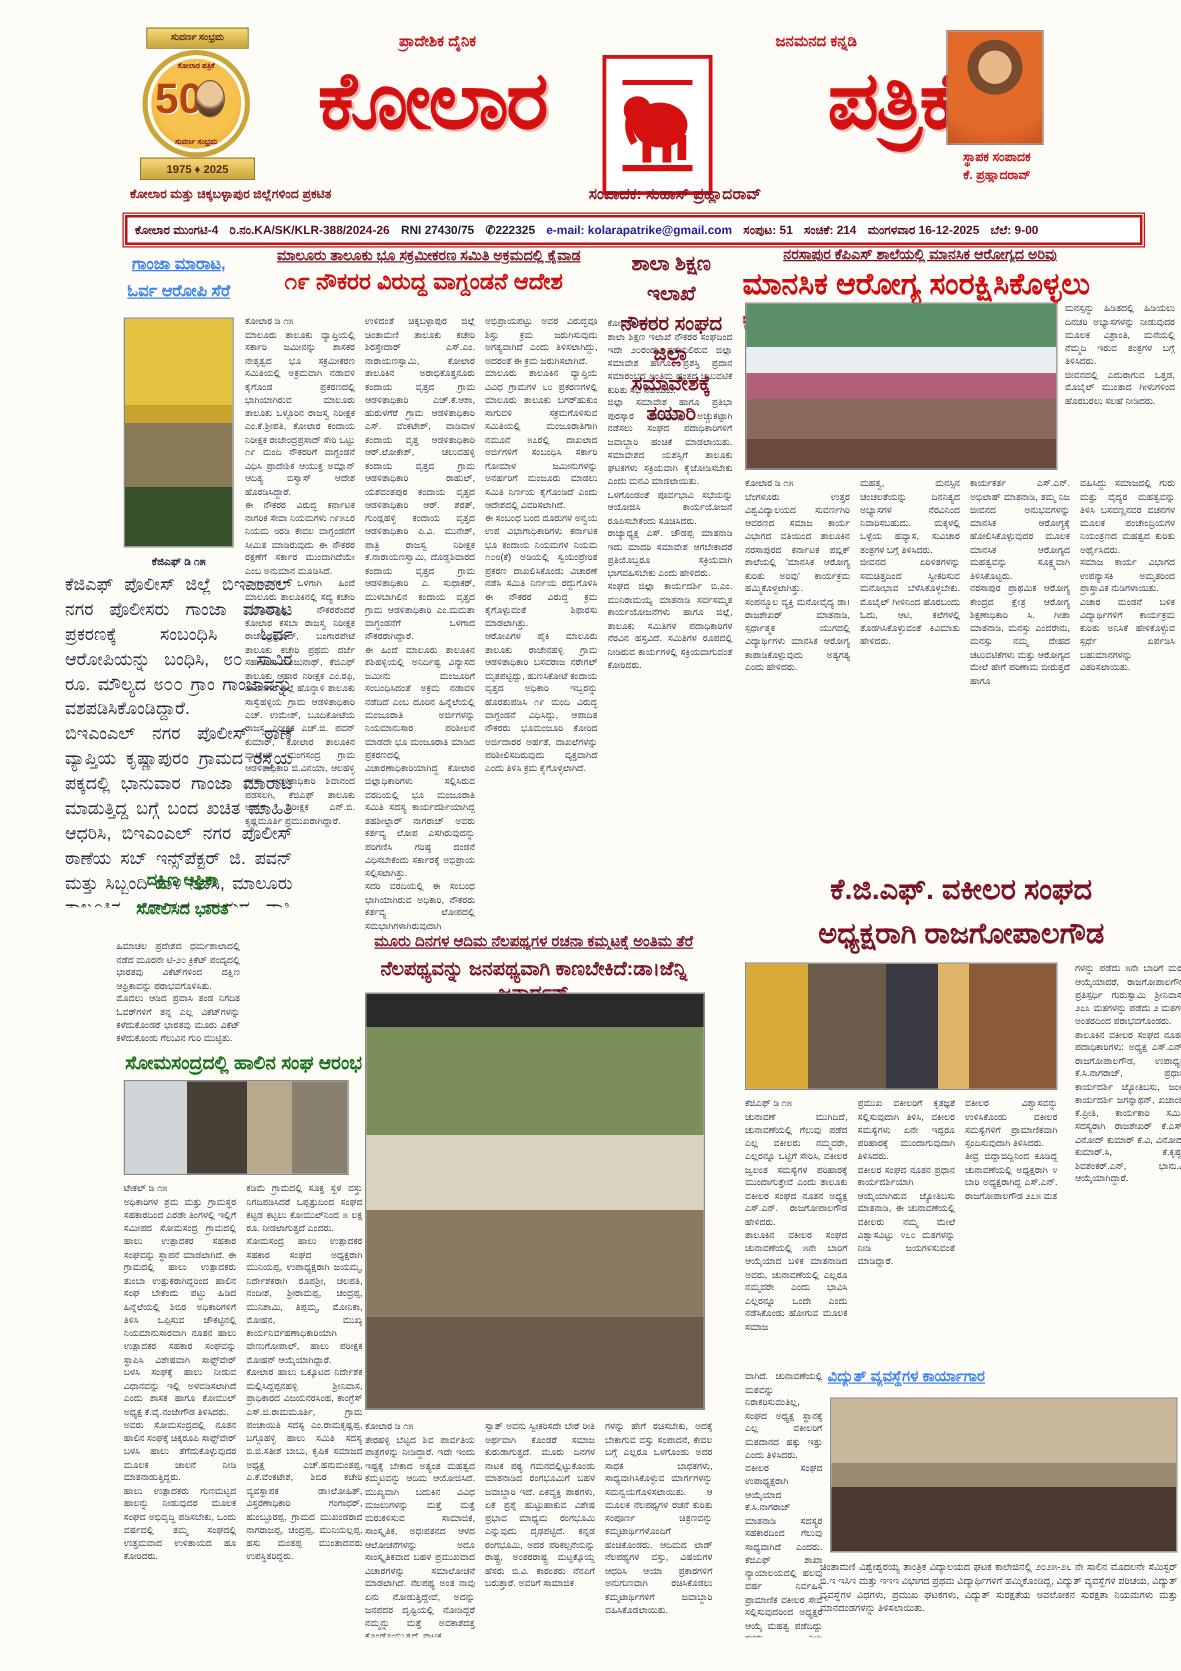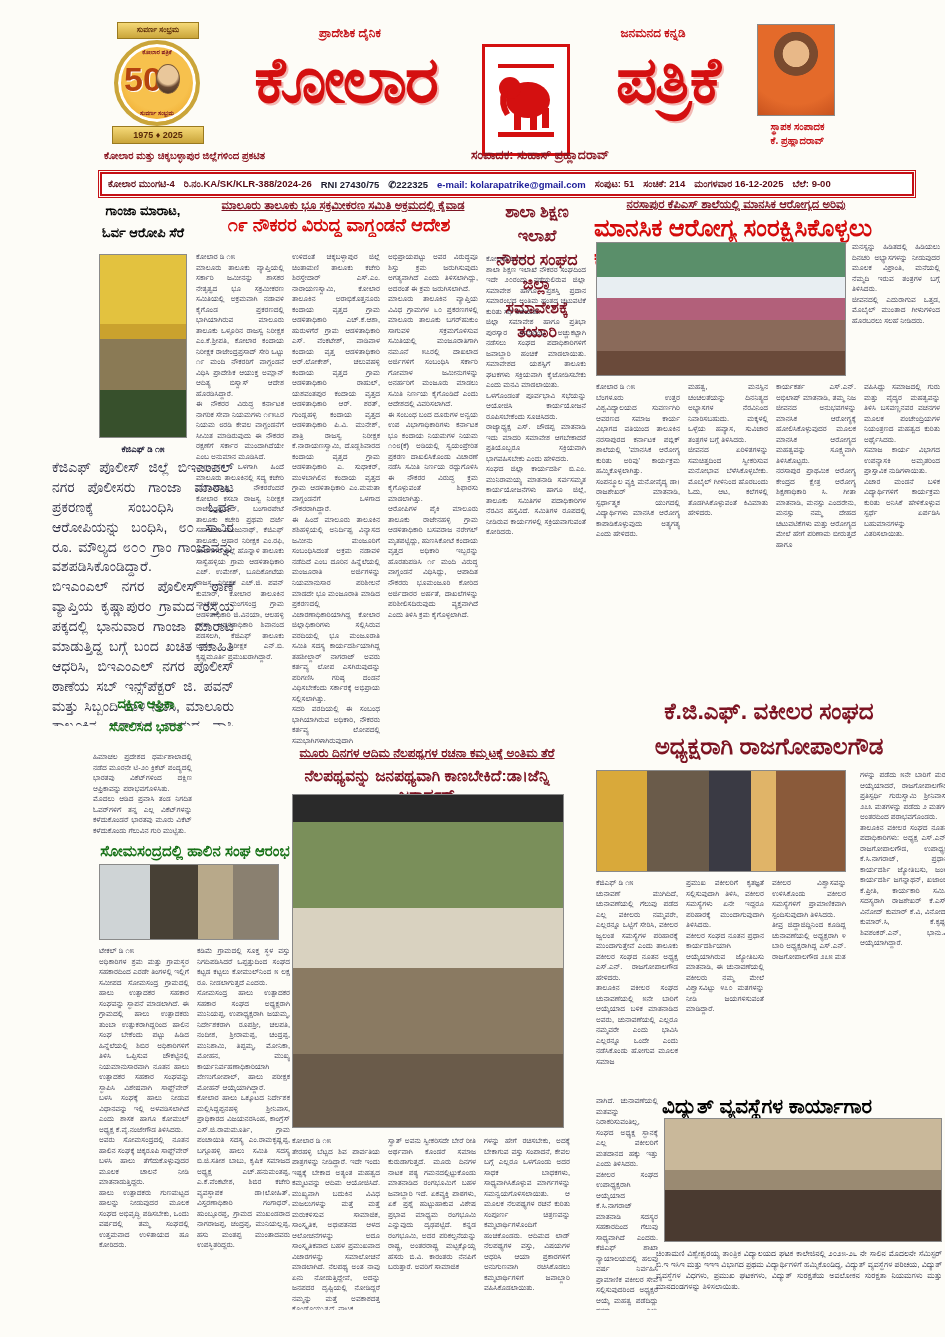--- a/index.html
+++ b/index.html
@@ -82,7 +82,7 @@
     </svg>
   </div>
 
-  <div class="abs title-word" style="left:570px;top:48px;width:195px;text-align:center;">ಪತ್ರಿಕೆ</div>
+  <div class="abs title-word" style="left:570px;top:48px;width:195px;text-align:right;">ಪತ್ರಿಕೆ</div>
 
   <div class="abs publish-line" style="left:104px;top:150px;width:240px;">ಕೋಲಾರ ಮತ್ತು ಚಿಕ್ಕಬಳ್ಳಾಪುರ ಜಿಲ್ಲೆಗಳಿಂದ ಪ್ರಕಟಿತ</div>
   <div class="abs editor-line" style="left:425px;top:148px;width:230px;text-align:center;">ಸಂಪಾದಕ: ಸುಹಾಸ್ ಪ್ರಹ್ಲಾದರಾವ್</div>

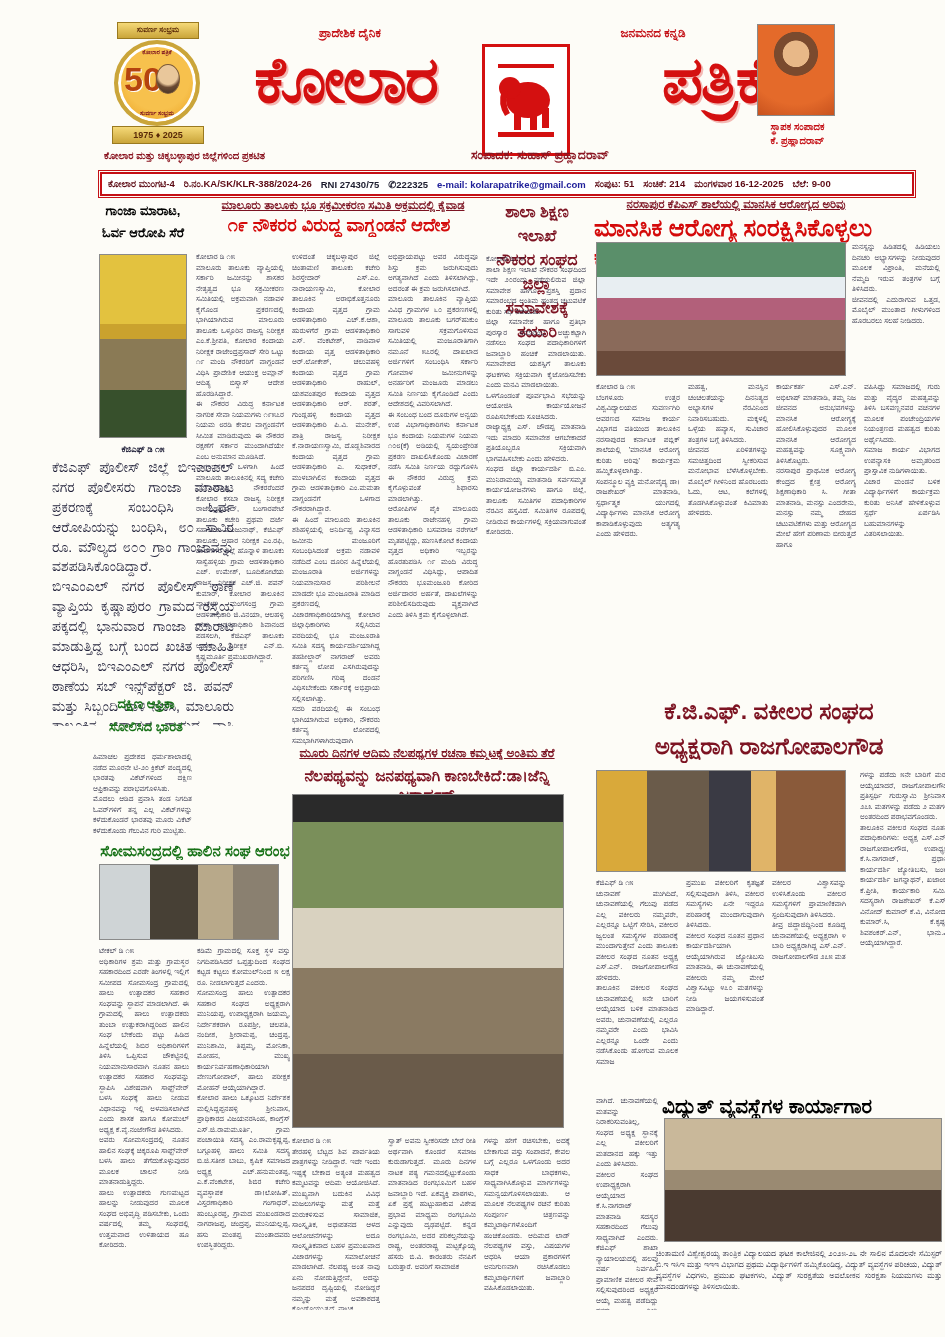--- a/index.html
+++ b/index.html
@@ -37,7 +37,7 @@
   .h-red{color:#d40a0a;}
   .h-maroon{color:#7c1322;}
   .h-green{color:#157015;}
-  .h-black{color:#000000;}
+  .h-black{color:#3b82f6;text-decoration:underline;}
   .byline{font-weight:bold;color:#24243c;font-size:8.5px;text-align:center;}
   .jtxt{font-size:7.4px;line-height:1.42;text-align:justify;color:#24243c;white-space:pre-line;overflow:hidden;}
   .photo{border:1px solid #8a8a8a;box-sizing:border-box;}

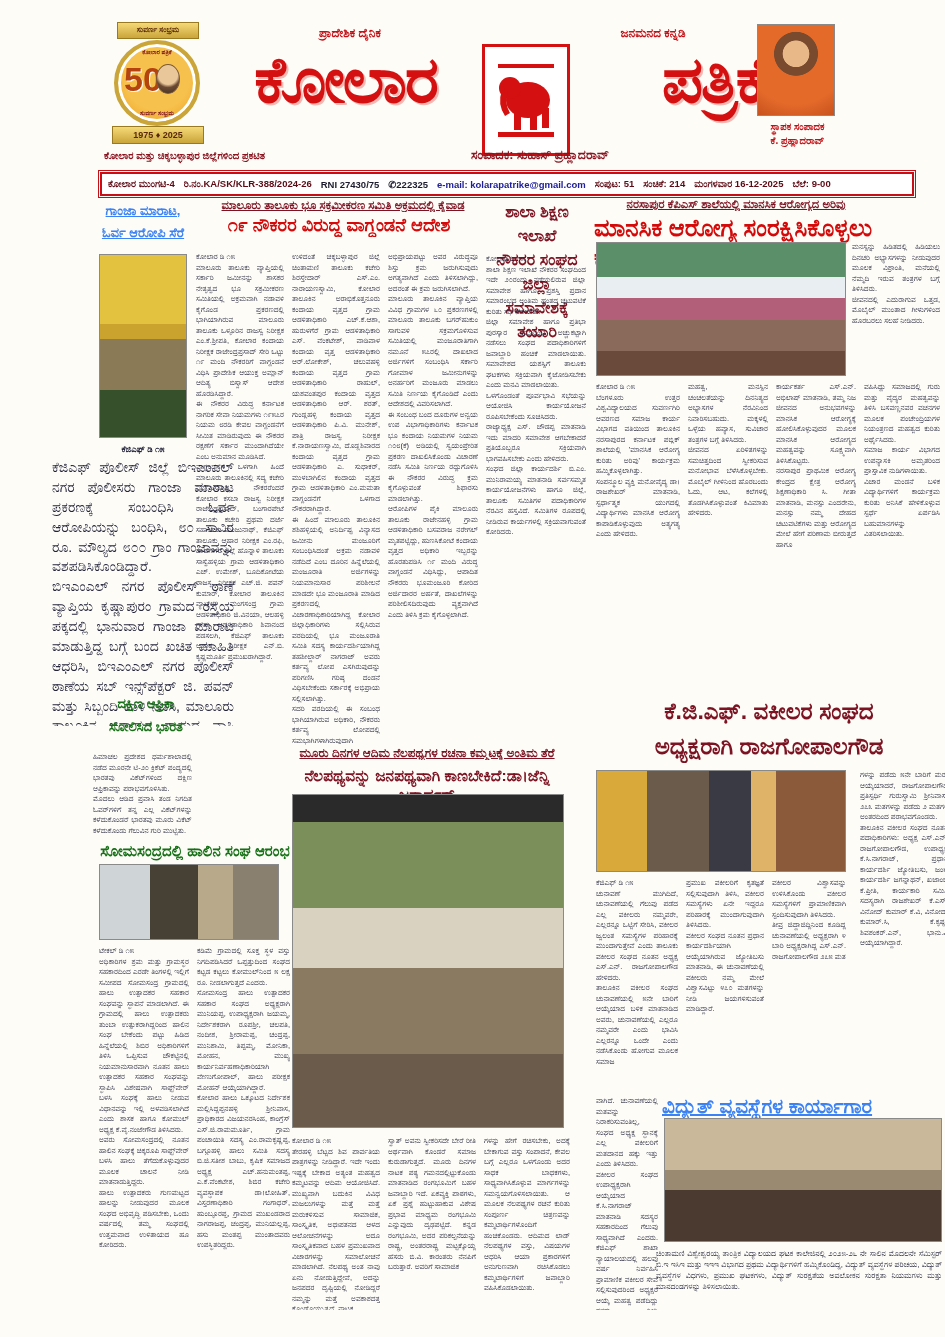--- a/index.html
+++ b/index.html
@@ -195,7 +195,7 @@
 ಸೋಮಸಂದ್ರ ಹಾಲು ಉತ್ಪಾದಕರ ಸಹಕಾರ ಸಂಘದ ಅಧ್ಯಕ್ಷರಾಗಿ ಮುನಿಯಪ್ಪ, ಉಪಾಧ್ಯಕ್ಷರಾಗಿ ಜಯಮ್ಮ, ನಿರ್ದೇಶಕರಾಗಿ ರೂಪಶ್ರೀ, ಚಲಪತಿ, ನಂದೀಶ, ಶ್ರೀರಾಮಪ್ಪ, ಚಂದ್ರಪ್ಪ, ಮುನಿಶಾಮಿ, ತಿಪ್ಪಮ್ಮ, ಮೋನಿಕಾ, ಮೋಹನ, ಮುಖ್ಯ ಕಾರ್ಯನಿರ್ವಹಣಾಧಿಕಾರಿಯಾಗಿ ವೇಣುಗೋಪಾಲ್, ಹಾಲು ಪರೀಕ್ಷಕ ಮೋಹನ್ ಆಯ್ಕೆಯಾಗಿದ್ದಾರೆ.
 ಕೋಲಾರ ಹಾಲು ಒಕ್ಕೂಟದ ನಿರ್ದೇಶಕ ಮಲ್ಲಿಸಿದ್ದಪ್ಪನಹಳ್ಳಿ ಶ್ರೀನಿವಾಸ, ಪ್ರಾಧಿಕಾರದ ವಿಜಯನರಸಿಂಹ, ಕಾಂಗ್ರೆಸ್ ಎಸ್.ಜಿ.ರಾಮಮೂರ್ತಿ, ಗ್ರಾಮ ಪಂಚಾಯಿತಿ ಸದಸ್ಯ ಎಂ.ರಾಮಕೃಷ್ಣಪ್ಪ, ಬಗ್ಗೂಹಳ್ಳಿ ಹಾಲು ಸಮಿತಿ ಸದಸ್ಯ ಬಿ.ಜಿ.ಸತೀಶ ಬಾಬು, ಕೃಷಿಕ ಸಮಾಜದ ಅಧ್ಯಕ್ಷ ಎಚ್.ಹನುಮಂತಪ್ಪ, ಎ.ಕೆ.ವೆಂಕಟೇಶ, ಶಿಬಿರ ಕಚೇರಿ ವ್ಯವಸ್ಥಾಪಕ ಡಾ।ಲೋಹಿತ್, ವಿಸ್ತರಣಾಧಿಕಾರಿ ಗಂಗಾಧರ್, ಹುಂಬ್ಳೂರಪ್ಪ, ಗ್ರಾಮದ ಮುಖಂಡರಾದ ನಾಗರಾಜಪ್ಪ, ಚಂದ್ರಪ್ಪ, ಮುನಿಯಲ್ಲಪ್ಪ, ಹಸು ಮಂತಪ್ಪ ಮುಂತಾದವರು ಉಪಸ್ಥಿತರಿದ್ದರು.</div>
 
-  <div class="abs hl h-black" style="left:662px;top:1094px;width:280px;font-size:20px;text-align:left;">ವಿದ್ಯುತ್ ವ್ಯವಸ್ಥೆಗಳ ಕಾರ್ಯಾಗಾರ</div>
+  <div class="abs hl h-black" style="left:662px;top:1094px;width:280px;font-size:12px;text-align:left;">ವಿದ್ಯುತ್ ವ್ಯವಸ್ಥೆಗಳ ಕಾರ್ಯಾಗಾರ</div>
   <div class="abs photo" style="left:664px;top:1118px;width:278px;height:124px;background:
       linear-gradient(#c9b89a 0 42%,#9a8a72 42% 58%,#4a3a30 58% 100%);"></div>
   <div class="abs jtxt" style="left:656px;top:1248px;width:286px;height:62px;font-size:7.8px;">ಚಿಂತಾಮಣಿ ವಿಶ್ವೇಶ್ವರಯ್ಯ ತಾಂತ್ರಿಕ ವಿದ್ಯಾಲಯದ ಘಟಕ ಕಾಲೇಜಿನಲ್ಲಿ ೨೦೨೫-೨೬ ನೇ ಸಾಲಿನ ಮೊದಲನೇ ಸೆಮಿಸ್ಟರ್ ಬಿ.ಇ ಇಸಿಇ ಮತ್ತು ಇಇಇ ವಿಭಾಗದ ಪ್ರಥಮ ವಿದ್ಯಾರ್ಥಿಗಳಿಗೆ ಹಮ್ಮಿಕೊಂಡಿದ್ದ, ವಿದ್ಯುತ್ ವ್ಯವಸ್ಥೆಗಳ ಪರಿಚಯ, ವಿದ್ಯುತ್ ವ್ಯವಸ್ಥೆಗಳ ವಿಧಗಳು, ಪ್ರಮುಖ ಘಟಕಗಳು, ವಿದ್ಯುತ್ ಸುರಕ್ಷತೆಯ ಅವಲೋಕನ ಸುರಕ್ಷತಾ ನಿಯಮಗಳು ಮತ್ತು ಮಾನದಂಡಗಳನ್ನು ತಿಳಿಸಲಾಯಿತು.</div>

